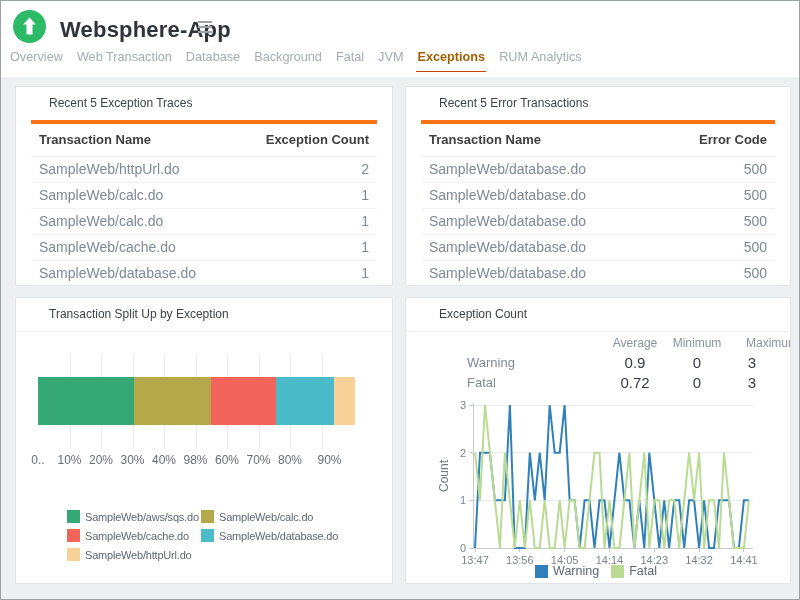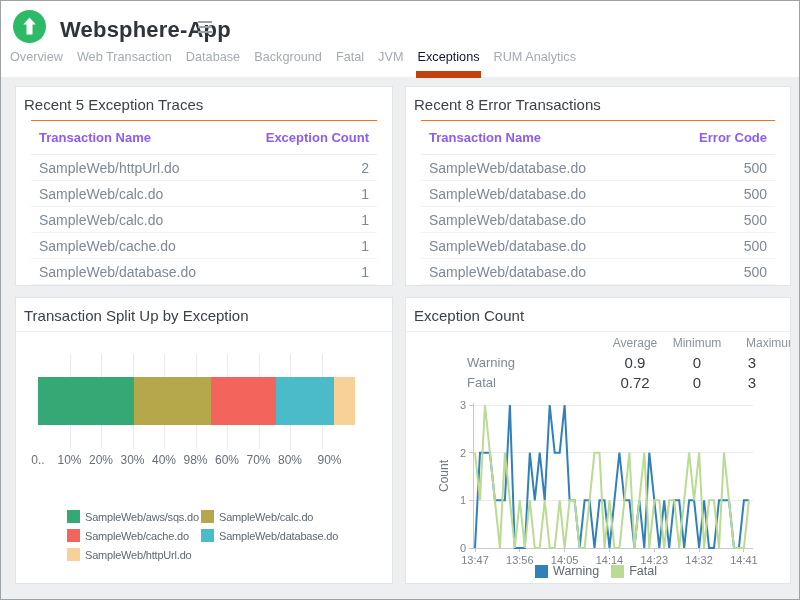--- a/index.html
+++ b/index.html
@@ -12,7 +12,7 @@
   .menu-icon .bar { height:2px; background:#9aa1a8; margin-bottom:3px; }
   .tabs { position:absolute; left:8px; top:46px; display:flex; column-gap:12px; align-items:flex-start; }
   .tab { font-size:12.7px; color:#a4abb2; padding:3px 1px 7px; cursor:pointer; }
-  .tab.active { color:#0f172a; font-weight:normal; border-bottom:7px solid #c2410c; }
+  .tab.active { color:#a16207; font-weight:bold; border-bottom:1px solid #c2410c; }
   .panel { position:absolute; background:#fff; border:1px solid #e2e5e8; }
   #panel-traces { left:14px; top:85px; width:378px; height:200px; }
   #panel-errors { left:404px; top:85px; width:386px; height:200px; }

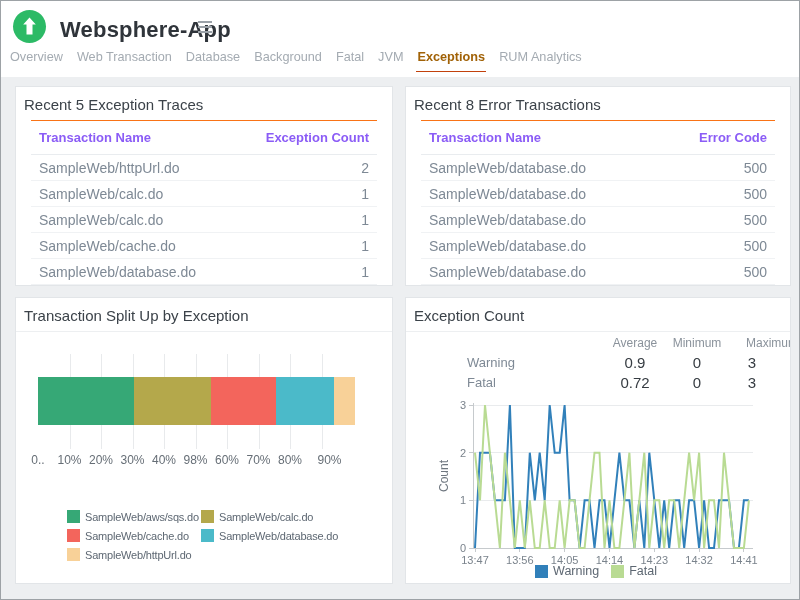--- a/index.html
+++ b/index.html
@@ -18,7 +18,7 @@
   #panel-errors { left:404px; top:85px; width:386px; height:200px; }
   #panel-split  { left:14px; top:296px; width:378px; height:287px; }
   #panel-count  { left:404px; top:296px; width:386px; height:287px; overflow:hidden; }
-  .panel-title { padding:9px 8px 0; font-size:15px; color:#3b4249; height:33px; }
+  .panel-title { padding:9px 33px 0; font-size:12px; color:#3b4249; height:33px; }
   table.data-table { width:calc(100% - 30px); margin:0 15px; border-collapse:collapse; table-layout:fixed; }
   .data-table th { font-size:13px; font-weight:bold; color:#8b5cf6; text-align:left; padding:0 8px; height:34px; border-top:1px solid #f97316; border-bottom:1px solid #e9ecef; }
   .data-table th.num { text-align:right; }

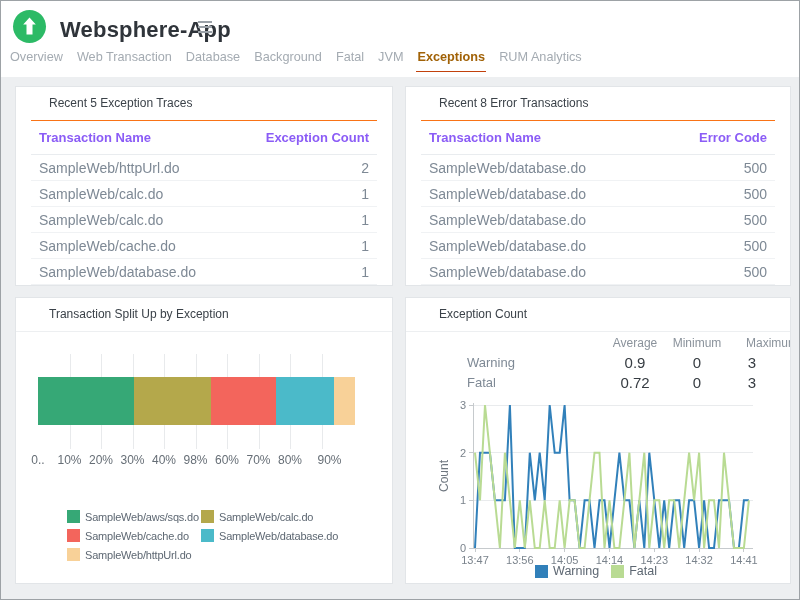--- a/index.html
+++ b/index.html
@@ -106,7 +106,7 @@
 </div>
 
 <div class="panel" id="panel-errors">
-  <div class="panel-title">Recent 8 Error Transactions</div>
+  <div class="panel-title">Recent 5 Error Transactions</div>
   <table class="data-table">
     <thead>
         <tr>

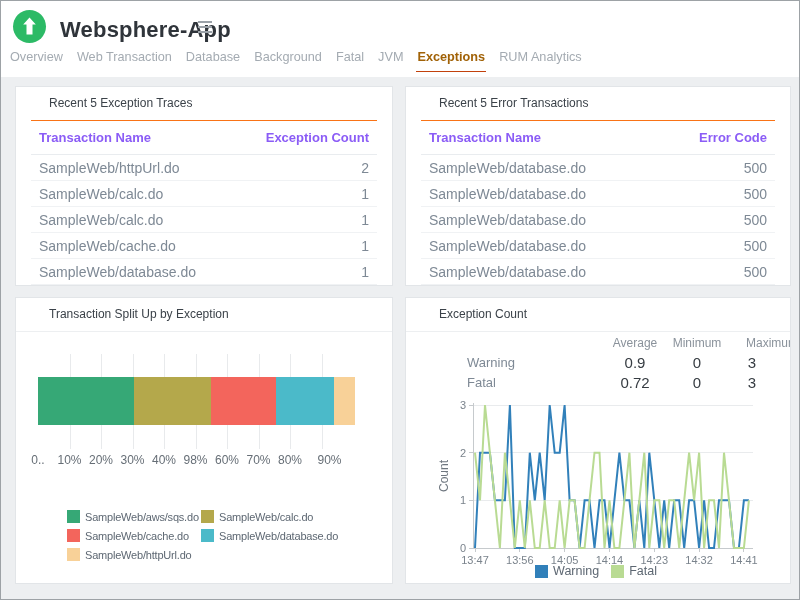--- a/index.html
+++ b/index.html
@@ -20,7 +20,7 @@
   #panel-count  { left:404px; top:296px; width:386px; height:287px; overflow:hidden; }
   .panel-title { padding:9px 33px 0; font-size:12px; color:#3b4249; height:33px; }
   table.data-table { width:calc(100% - 30px); margin:0 15px; border-collapse:collapse; table-layout:fixed; }
-  .data-table th { font-size:13px; font-weight:bold; color:#8b5cf6; text-align:left; padding:0 8px; height:34px; border-top:1px solid #f97316; border-bottom:1px solid #e9ecef; }
+  .data-table th { font-size:13px; font-weight:bold; color:#404040; text-align:left; padding:0 8px; height:34px; border-top:4px solid #f97316; border-bottom:1px solid #e9ecef; }
   .data-table th.num { text-align:right; }
   .data-table td { font-size:14px; color:#7e8995; padding:0 8px; height:26px; border-bottom:1px solid #f0f2f4; }
   .data-table td.num { text-align:right; }

